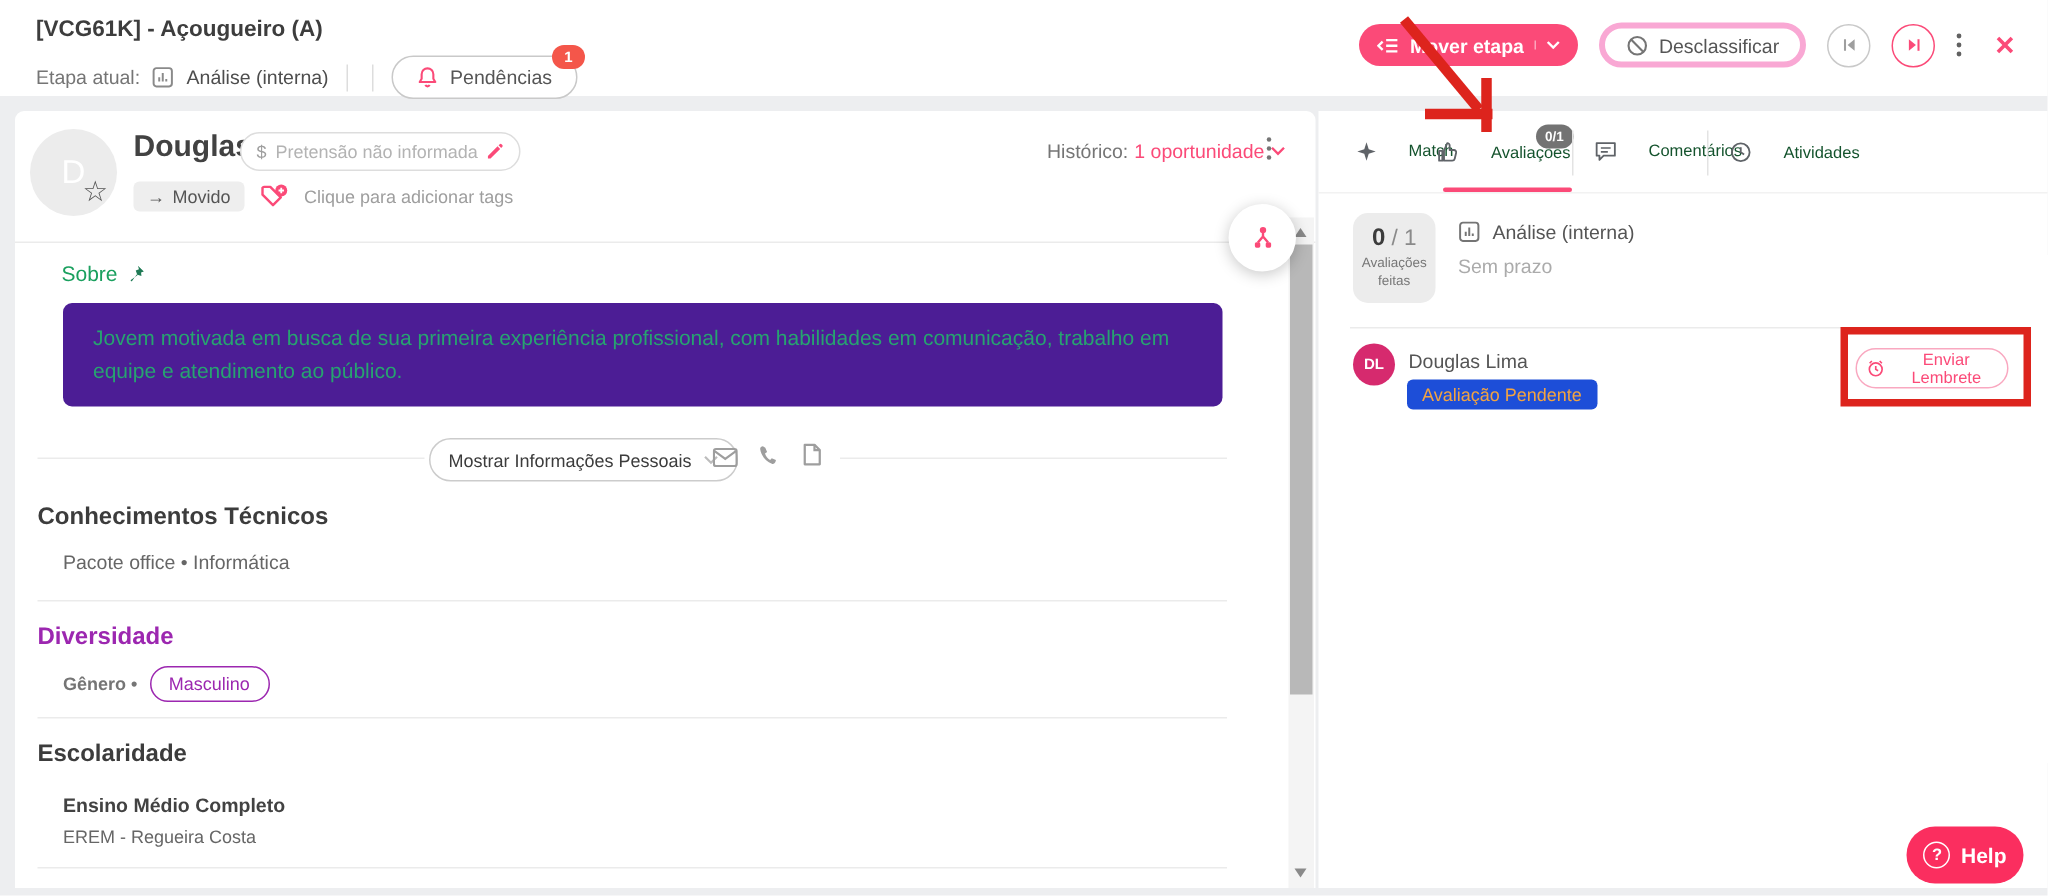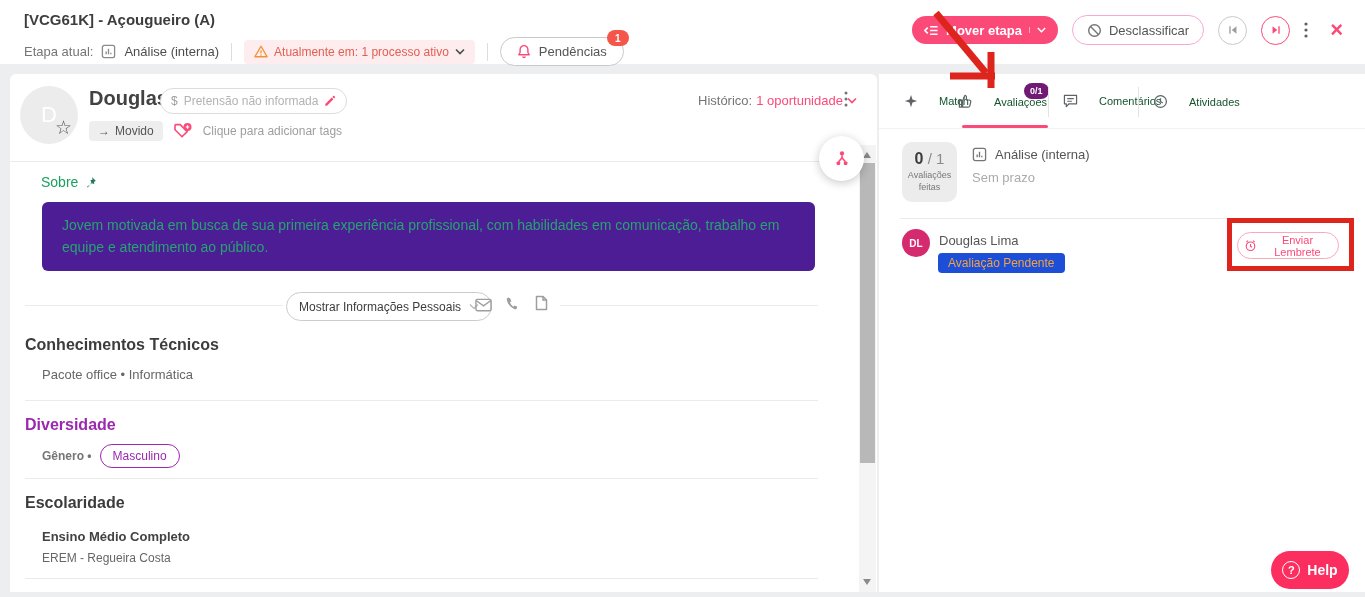--- a/index.html
+++ b/index.html
@@ -21,7 +21,7 @@
              min-width:16px;height:16px;border-radius:9px;display:flex;align-items:center;justify-content:center;padding:0 3px;}
   .btn-pink{background:#fb4a78;color:#fff;border:none;border-radius:16px;height:28px;padding:0 12px;gap:7px;
             font-size:13px;font-weight:bold;cursor:pointer;font-family:inherit;}
-  .btn-outline{background:#fff;color:#555;border:1px solid #f9a8d4;border-radius:17px;height:30px;padding:0 14px;gap:7px;
+  .btn-outline{background:#fff;color:#555;border:4px solid #f9a8d4;border-radius:17px;height:30px;padding:0 14px;gap:7px;
                font-size:13px;cursor:pointer;font-family:inherit;}
   .circle-btn{width:27px;height:27px;border-radius:50%;background:#fff;display:flex;align-items:center;justify-content:center;cursor:pointer;}
   .close-x{color:#fb4a78;font-size:22px;line-height:1;cursor:pointer;font-weight:bold;}

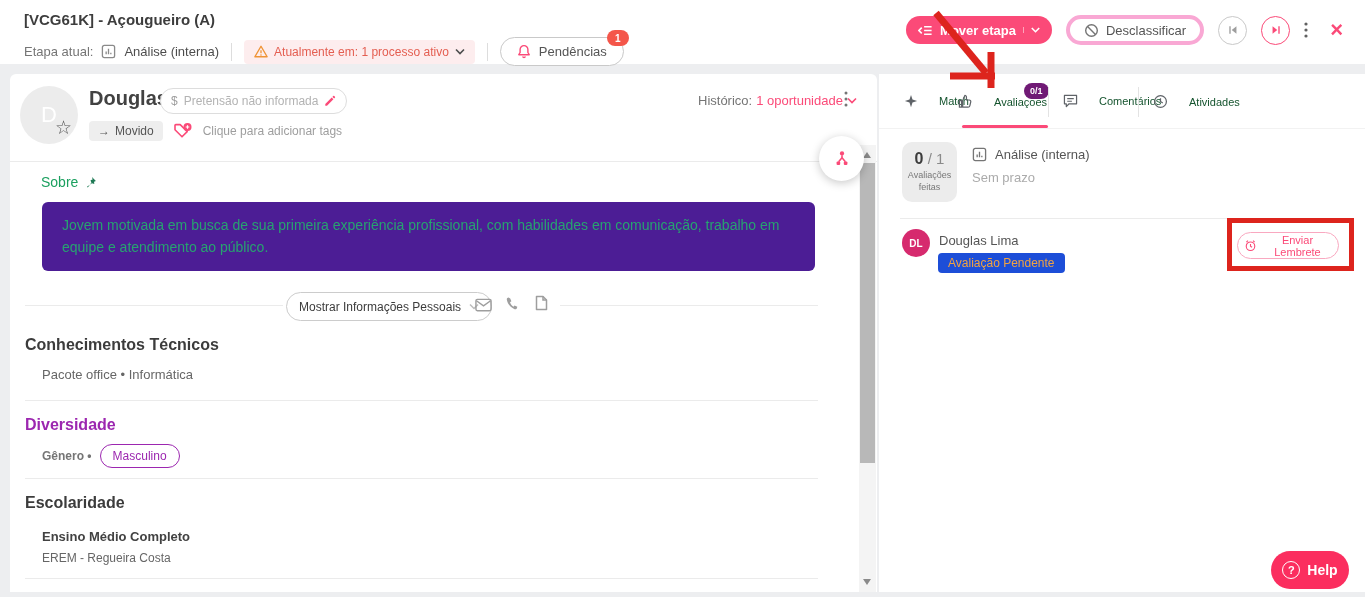--- a/index.html
+++ b/index.html
@@ -97,21 +97,6 @@
         </span>
         <span style="color:#4d4d4d;">Análise (interna)</span>
         <span class="vsep"></span>
-        <span class="flex alert-pill">
-          <span>
-            <svg width="14" height="13" viewBox="0 0 16 14">
-                <path d="M8 1 15 13H1z" fill="none" stroke="#ef9436" stroke-width="1.6" stroke-linejoin="round"></path>
-                <path d="M8 5.5v3.5" stroke="#ef9436" stroke-width="1.5"></path>
-                <circle cx="8" cy="11" r=".9" fill="#ef9436"></circle>
-              </svg>
-          </span>
-          <span>Atualmente em: 1 processo ativo</span>
-          <span>
-            <svg width="10" height="7" viewBox="0 0 10 7">
-                <path d="M1 1.5 5 5.5 9 1.5" fill="none" stroke="#4d4d4d" stroke-width="1.6"></path>
-              </svg>
-          </span>
-        </span>
         <span class="vsep"></span>
         <span class="flex pend-pill">
           <span>

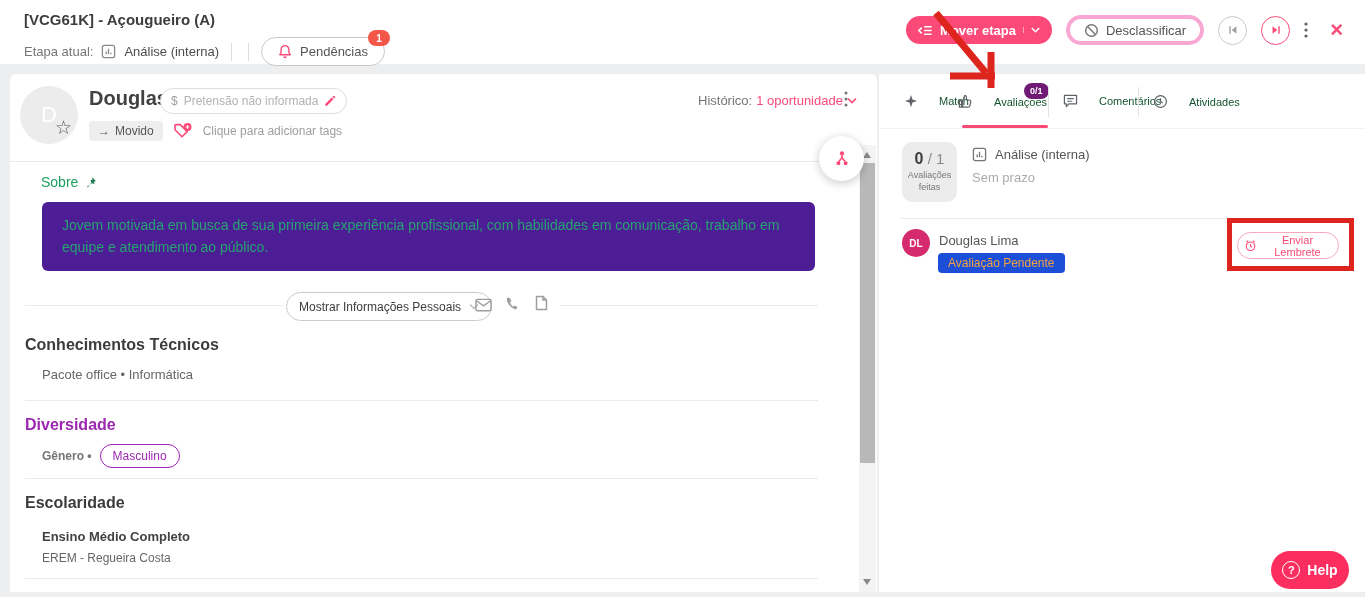--- a/index.html
+++ b/index.html
@@ -56,7 +56,7 @@
   
   .rpanel{position:absolute;left:879px;top:74px;right:0;height:518px;background:#fff;}
   .tab{gap:21px;font-size:11px;color:#14532d;cursor:pointer;}
-  .tab-badge{position:absolute;background:#701a75;color:#fff;font-size:9px;font-weight:bold;border-radius:9px;padding:3px 6px;}
+  .tab-badge{position:absolute;background:#737373;color:#fff;font-size:9px;font-weight:bold;border-radius:9px;padding:3px 6px;}
   .tab-underline{position:absolute;background:#fb4a78;height:3px;border-radius:2px;}
   .tab-vsep{position:absolute;width:1px;height:30px;background:#e3e3e3;top:13px;}
   .score-box{position:absolute;left:23px;top:68px;width:55px;height:60px;background:#ececec;border-radius:10px;

